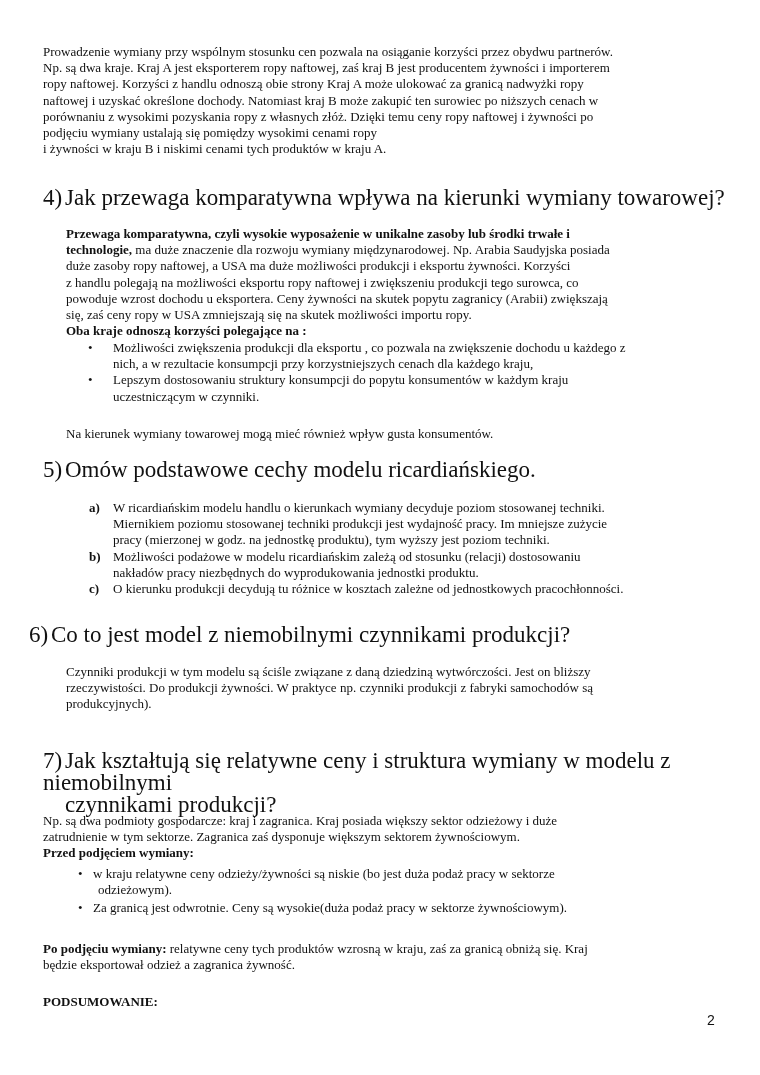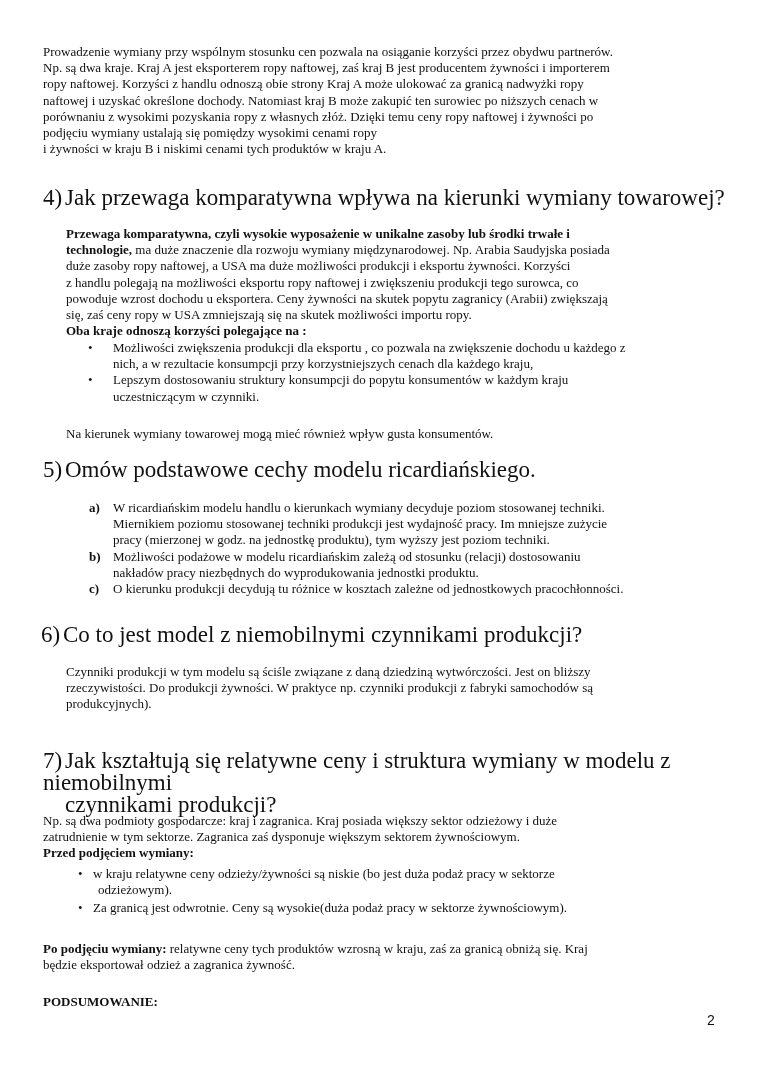--- a/index.html
+++ b/index.html
@@ -86,7 +86,7 @@
   </div>
 </div>
 
-<div class="heading" style="left:41px; top:624px;">
+<div class="heading" style="left:29px; top:624px;">
   <span class="num">6)</span><span>Co to jest model z niemobilnymi czynnikami produkcji?</span>
 </div>
 

